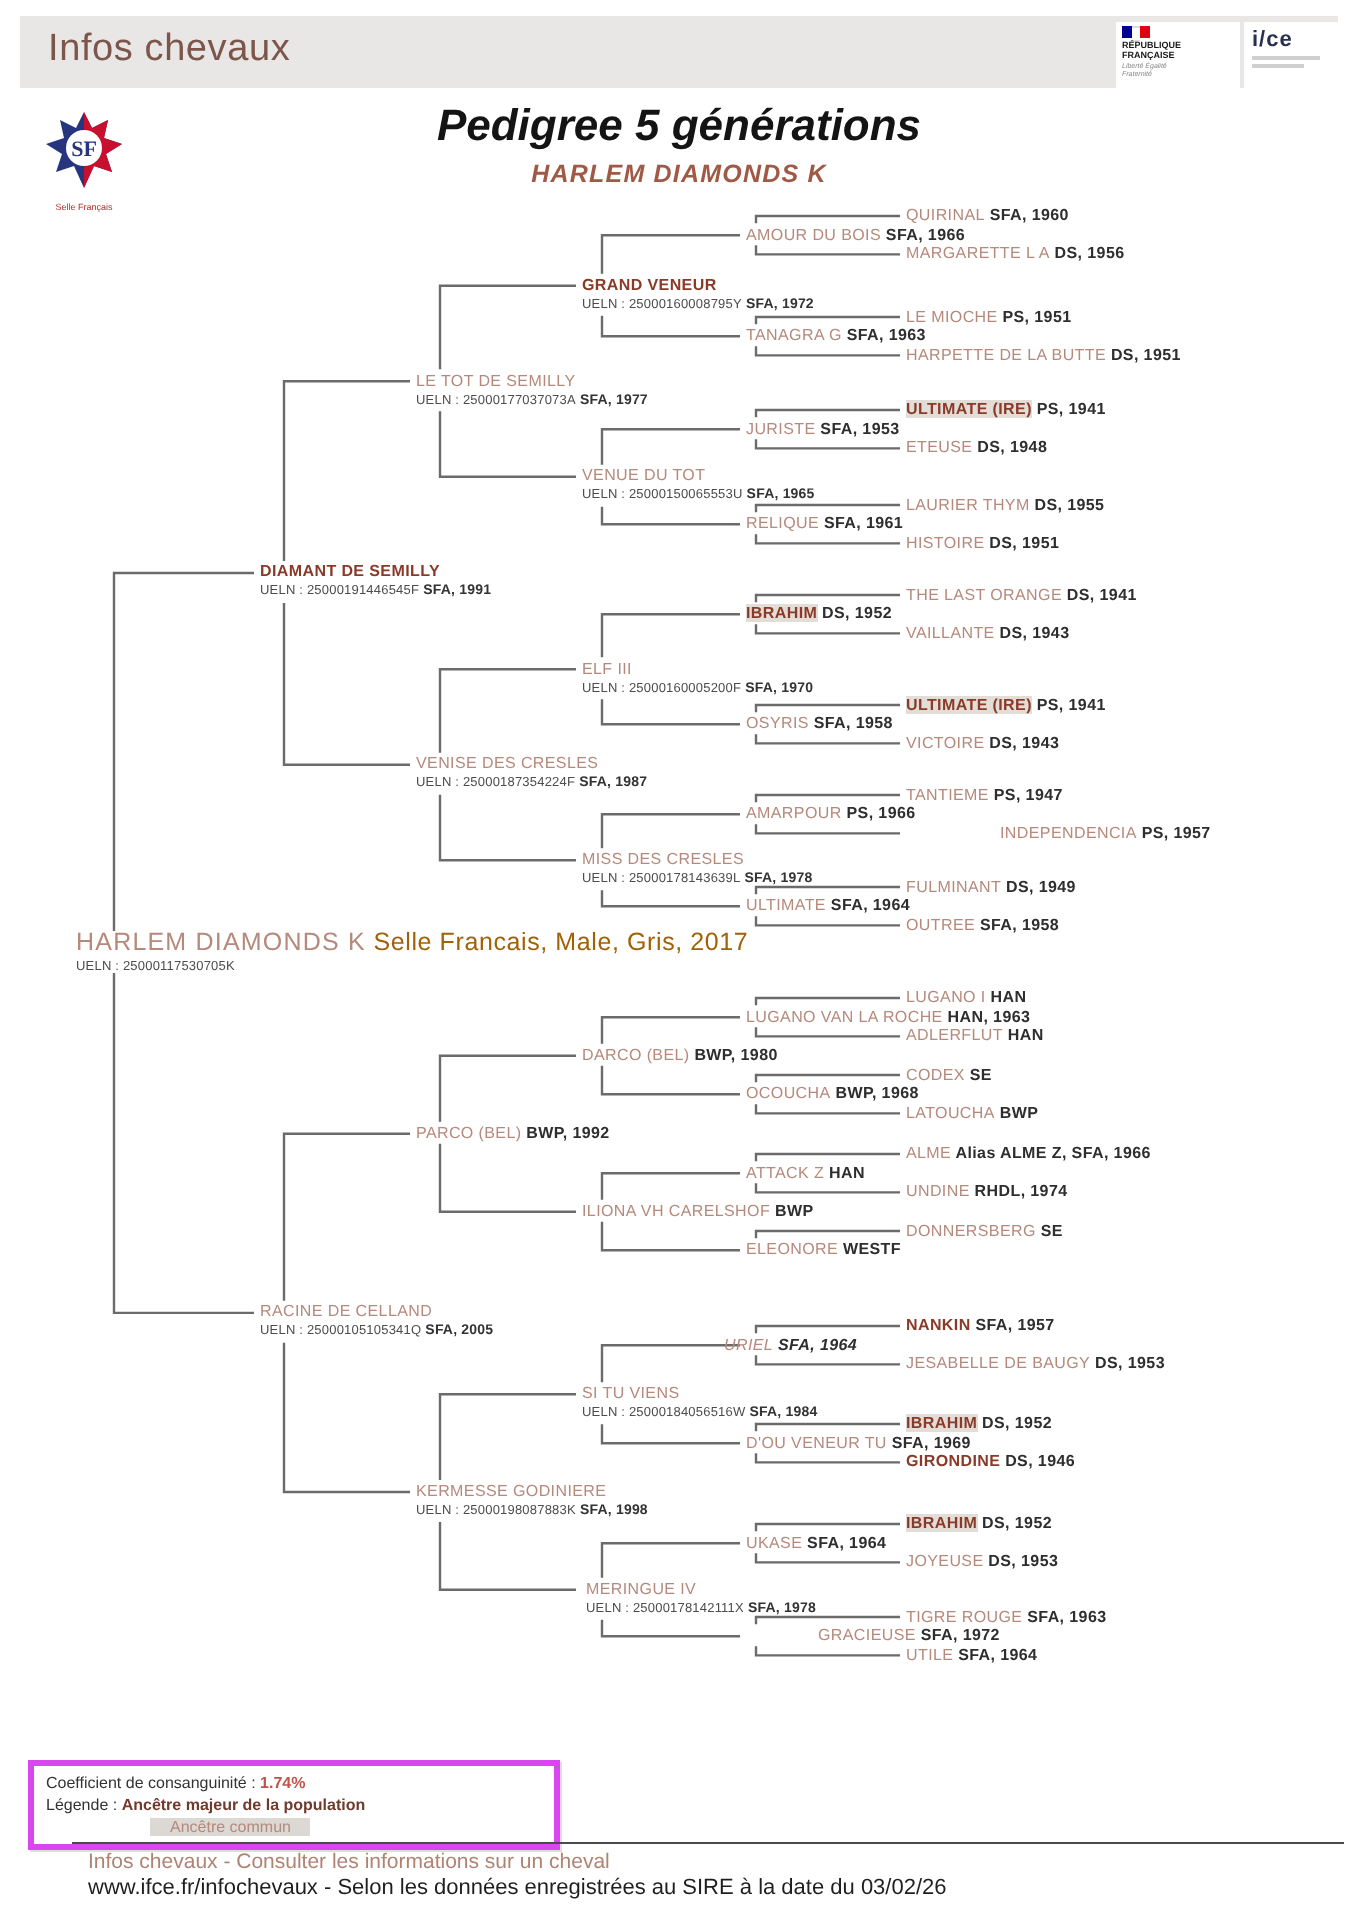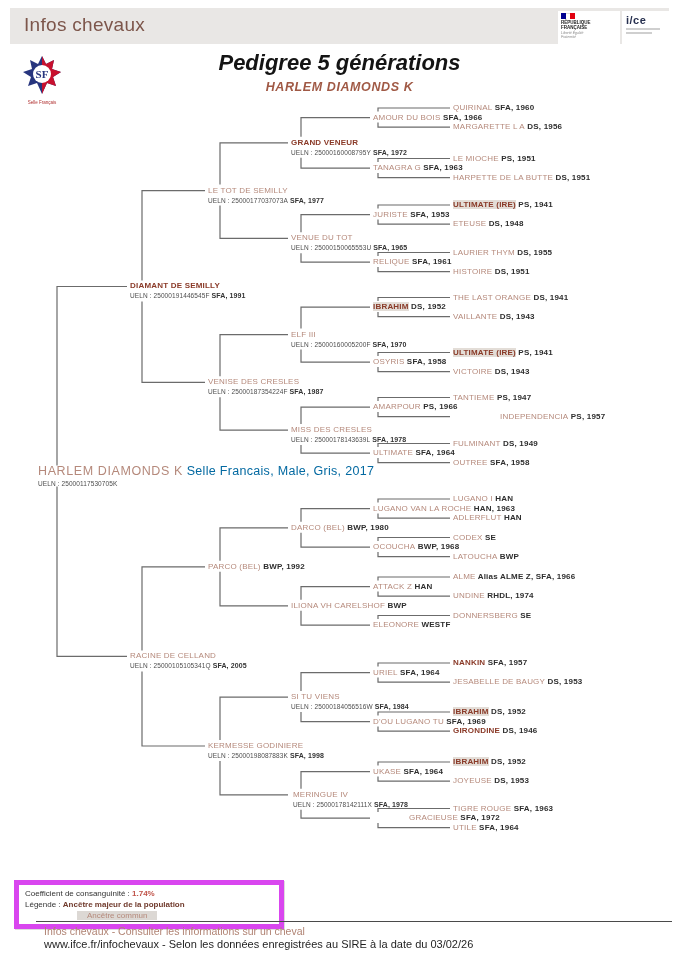--- a/index.html
+++ b/index.html
@@ -41,7 +41,7 @@
   .ueln .ur{font-size:7px;font-weight:600;color:#333;}
   .root-node{font-size:12.5px;line-height:15px;letter-spacing:0.3px;}
   .root-node .nm{letter-spacing:0.6px;}
-  .root-node .rg{font-weight:400;color:#0369a1;}
+  .root-node .rg{font-weight:400;color:#a16207;}
 
   
   .legend{position:absolute;left:14px;top:880px;width:248px;background:#fff;

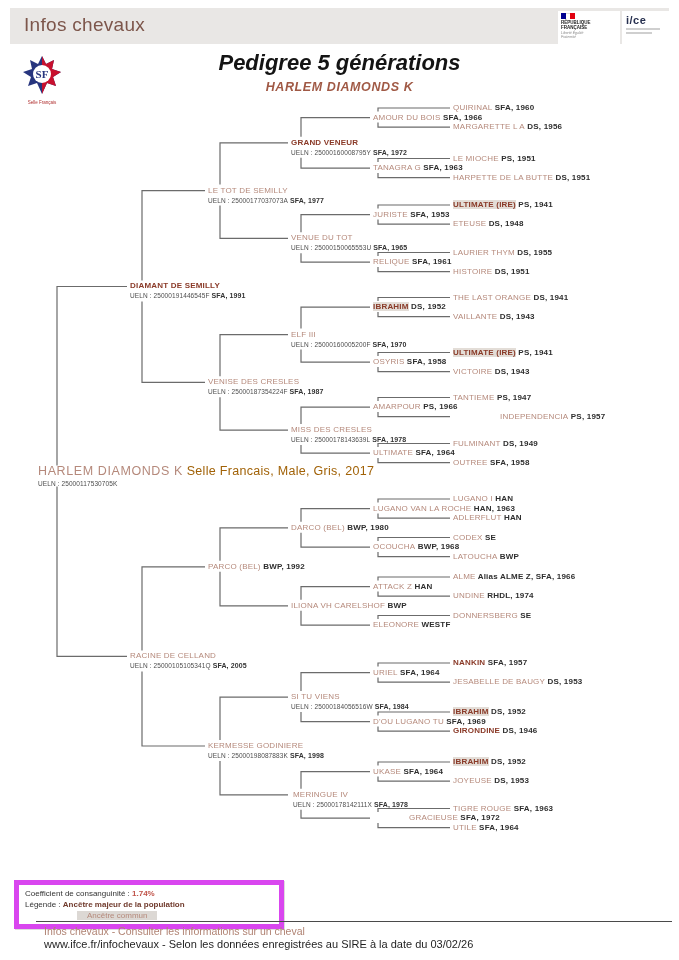--- a/index.html
+++ b/index.html
@@ -212,7 +212,7 @@
       <div class="node" style="left: 453px; top: 610.5px;"><span class="nm">DONNERSBERG</span><span class="rg"> SE</span></div>
       <div class="node" style="left: 208px; top: 740.975px;"><span class="nm">KERMESSE GODINIERE</span><div class="ueln">UELN : 25000198087883K<span class="ur"> SFA, 1998</span></div></div>
       <div class="node" style="left: 291px; top: 692.1px;"><span class="nm">SI TU VIENS</span><div class="ueln">UELN : 25000184056516W<span class="ur"> SFA, 1984</span></div></div>
-      <div class="node" style="left: 373px; top: 667.6px;"><span class="nm">URIEL</span><span class="rg"> SFA, 1964</span></div>
+      <div class="node" style="left: 362px; top: 667.6px; font-style: italic;"><span class="nm">URIEL</span><span class="rg"> SFA, 1964</span></div>
       <div class="node" style="left: 453px; top: 658px; text-align: center;"><span class="nm major">NANKIN</span><span class="rg"> SFA, 1957</span></div>
       <div class="node" style="left: 453px; top: 677.2px;"><span class="nm">JESABELLE DE BAUGY</span><span class="rg"> DS, 1953</span></div>
       <div class="node" style="left: 373px; top: 716.6px;"><span class="nm">D'OU LUGANO TU</span><span class="rg"> SFA, 1969</span></div>

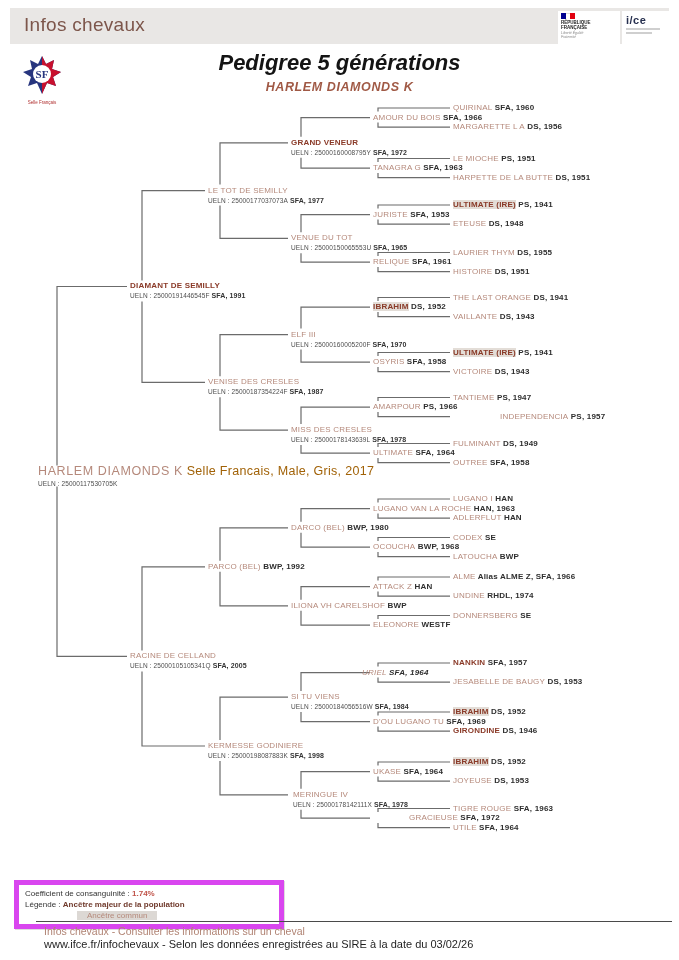--- a/index.html
+++ b/index.html
@@ -215,7 +215,7 @@
       <div class="node" style="left: 362px; top: 667.6px; font-style: italic;"><span class="nm">URIEL</span><span class="rg"> SFA, 1964</span></div>
       <div class="node" style="left: 453px; top: 658px; text-align: center;"><span class="nm major">NANKIN</span><span class="rg"> SFA, 1957</span></div>
       <div class="node" style="left: 453px; top: 677.2px;"><span class="nm">JESABELLE DE BAUGY</span><span class="rg"> DS, 1953</span></div>
-      <div class="node" style="left: 373px; top: 716.6px;"><span class="nm">D'OU LUGANO TU</span><span class="rg"> SFA, 1969</span></div>
+      <div class="node" style="left: 373px; top: 716.6px;"><span class="nm">D'OU VENEUR TU</span><span class="rg"> SFA, 1969</span></div>
       <div class="node" style="left: 453px; top: 707px;"><span class="nm major common">IBRAHIM</span><span class="rg"> DS, 1952</span></div>
       <div class="node" style="left: 453px; top: 726.2px;"><span class="nm major">GIRONDINE</span><span class="rg"> DS, 1946</span></div>
       <div class="node" style="left: 293px; top: 789.85px;"><span class="nm">MERINGUE IV</span><div class="ueln">UELN : 25000178142111X<span class="ur"> SFA, 1978</span></div></div>

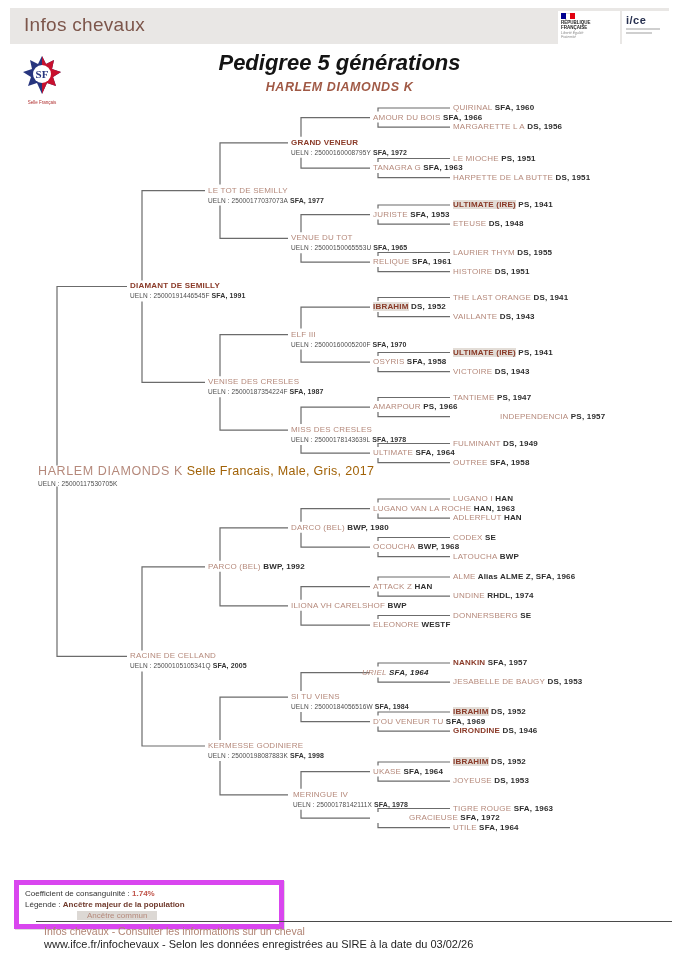--- a/index.html
+++ b/index.html
@@ -45,7 +45,7 @@
 
   
   .legend{position:absolute;left:14px;top:880px;width:248px;background:#fff;
-          border:5px solid #d946ef;box-shadow:1px 1px 0 #ddd;padding:3px 6px;font-size:8px;line-height:11px;color:#333;}
+          border:3px solid #d946ef;box-shadow:1px 1px 0 #ddd;padding:3px 6px;font-size:8px;line-height:11px;color:#333;}
   .coef{color:#c0544a;font-weight:bold;}
   .major-sample{color:#703a2c;font-weight:bold;}
   .common-row{padding-left:52px;}

